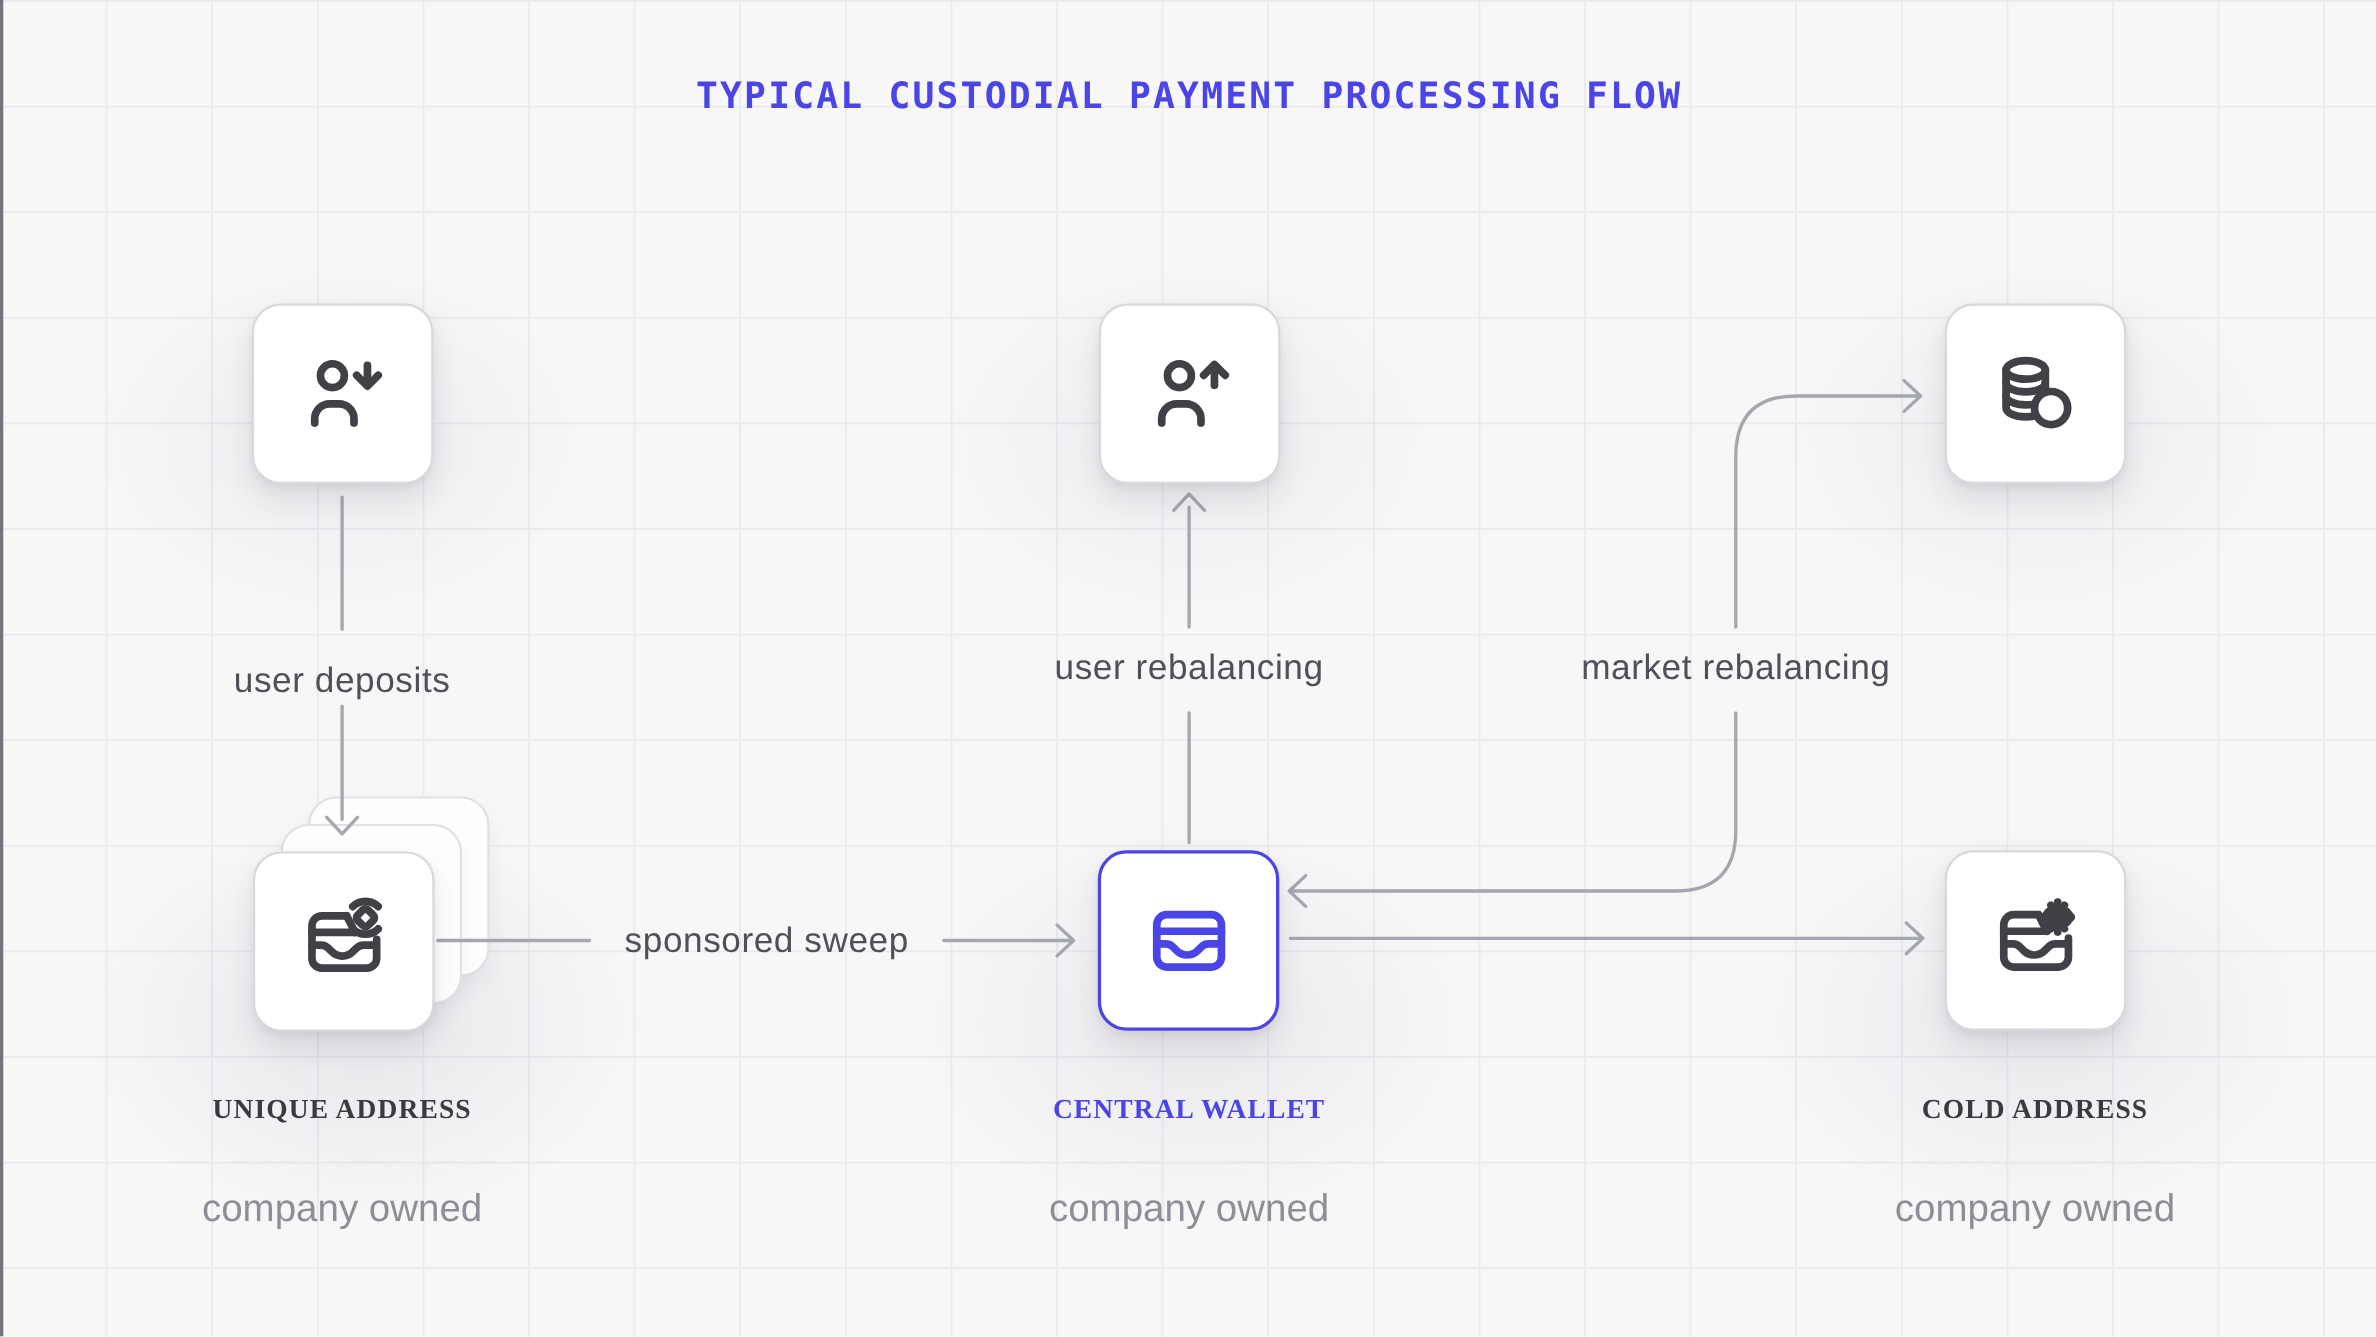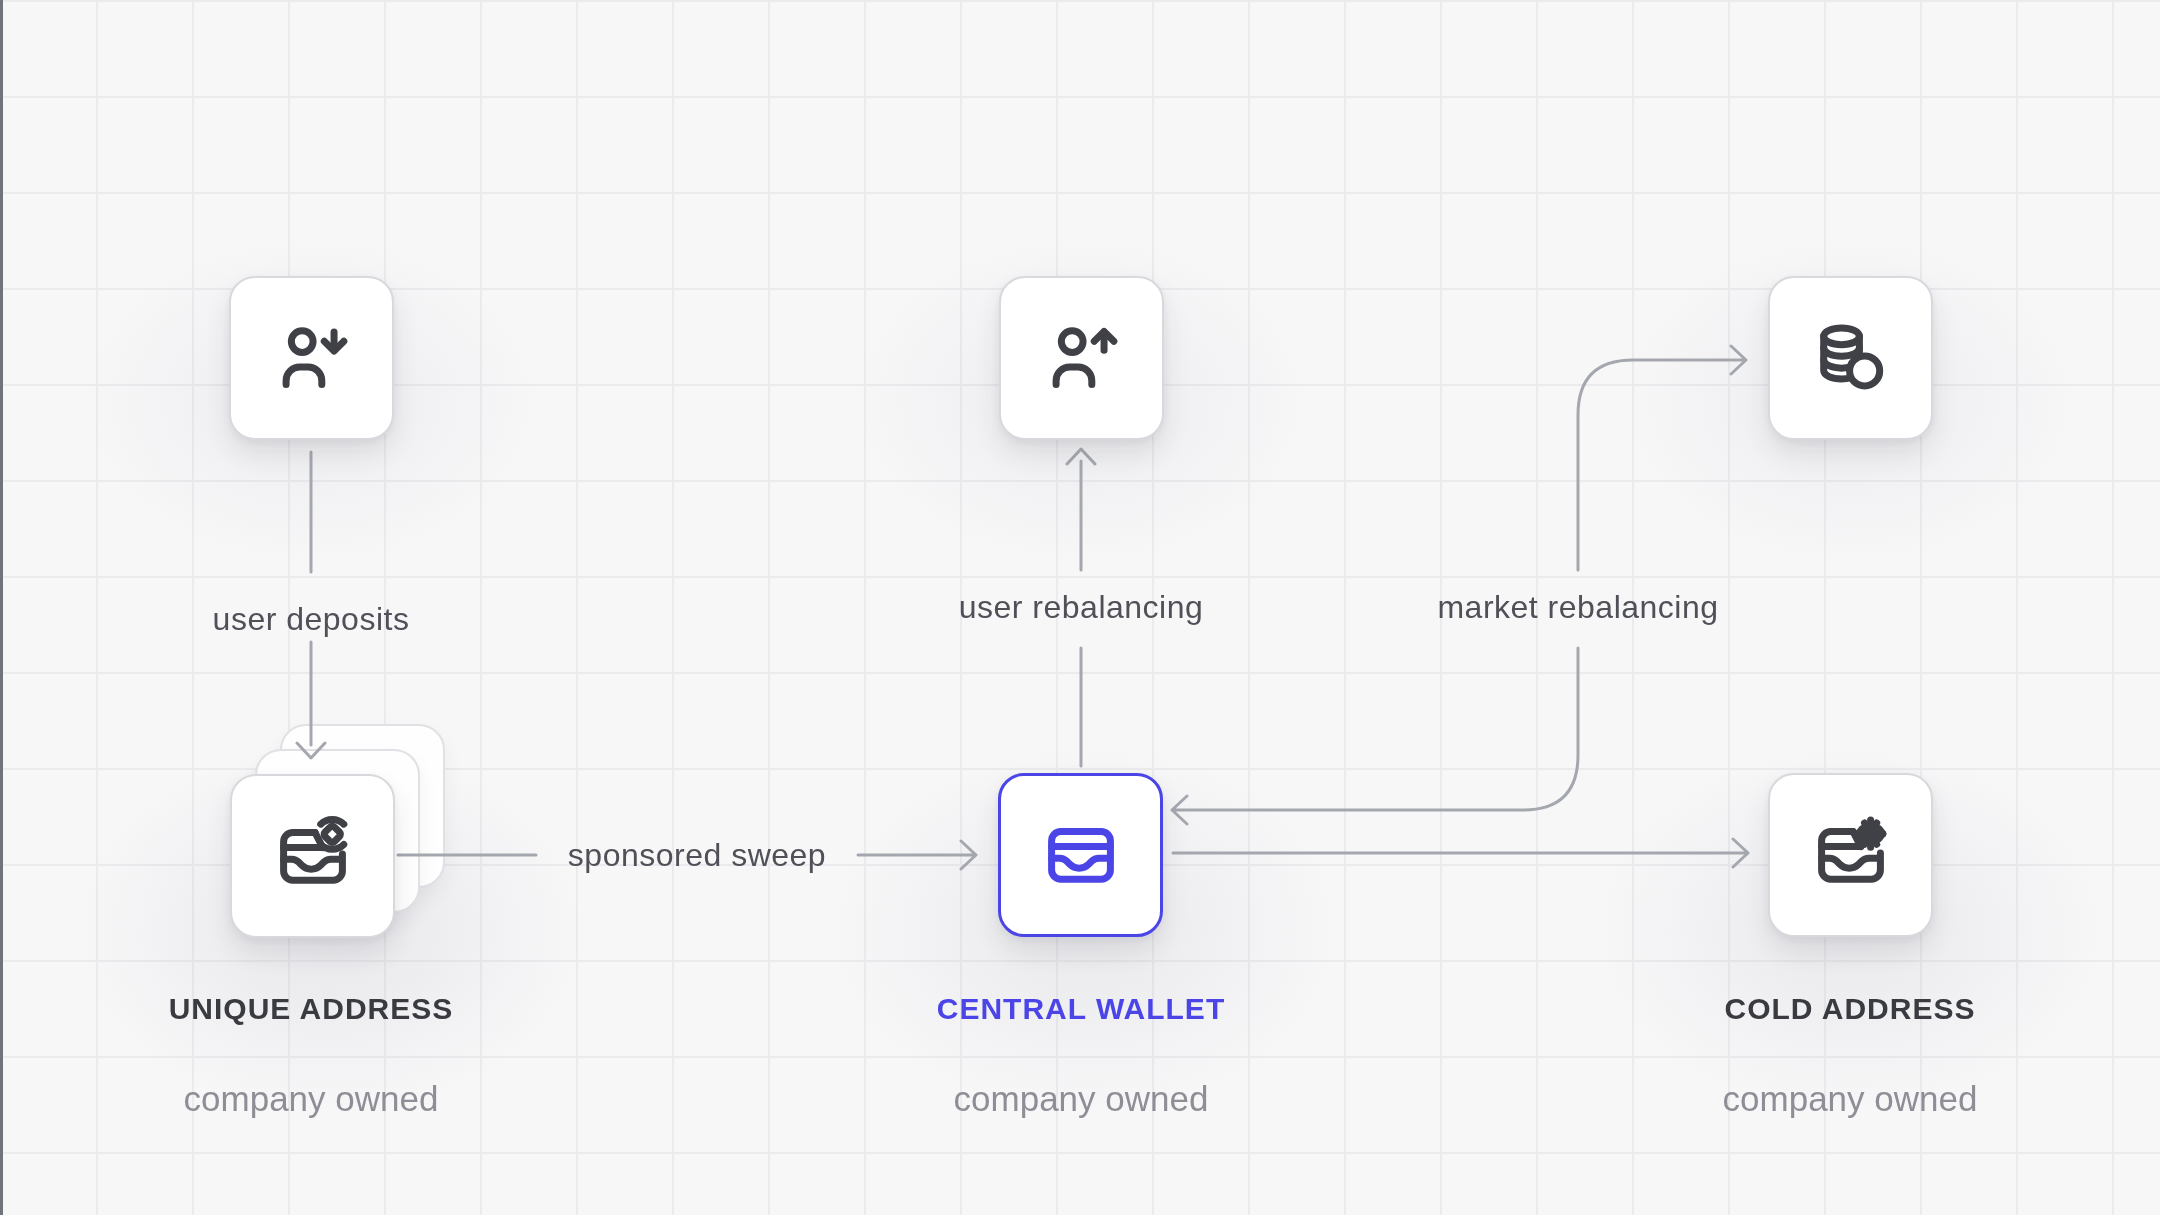--- a/index.html
+++ b/index.html
@@ -69,6 +69,7 @@
 
   <div class="edge-strip"></div>
 
+  <div class="title">TYPICAL CUSTODIAL PAYMENT PROCESSING FLOW</div>
 
   <svg class="arrows" width="2160" height="1215" viewBox="0 0 2160 1215">
     <path d="M311 452 V572 M311 642 V745 M297 743 L311 758 L325 743"></path>

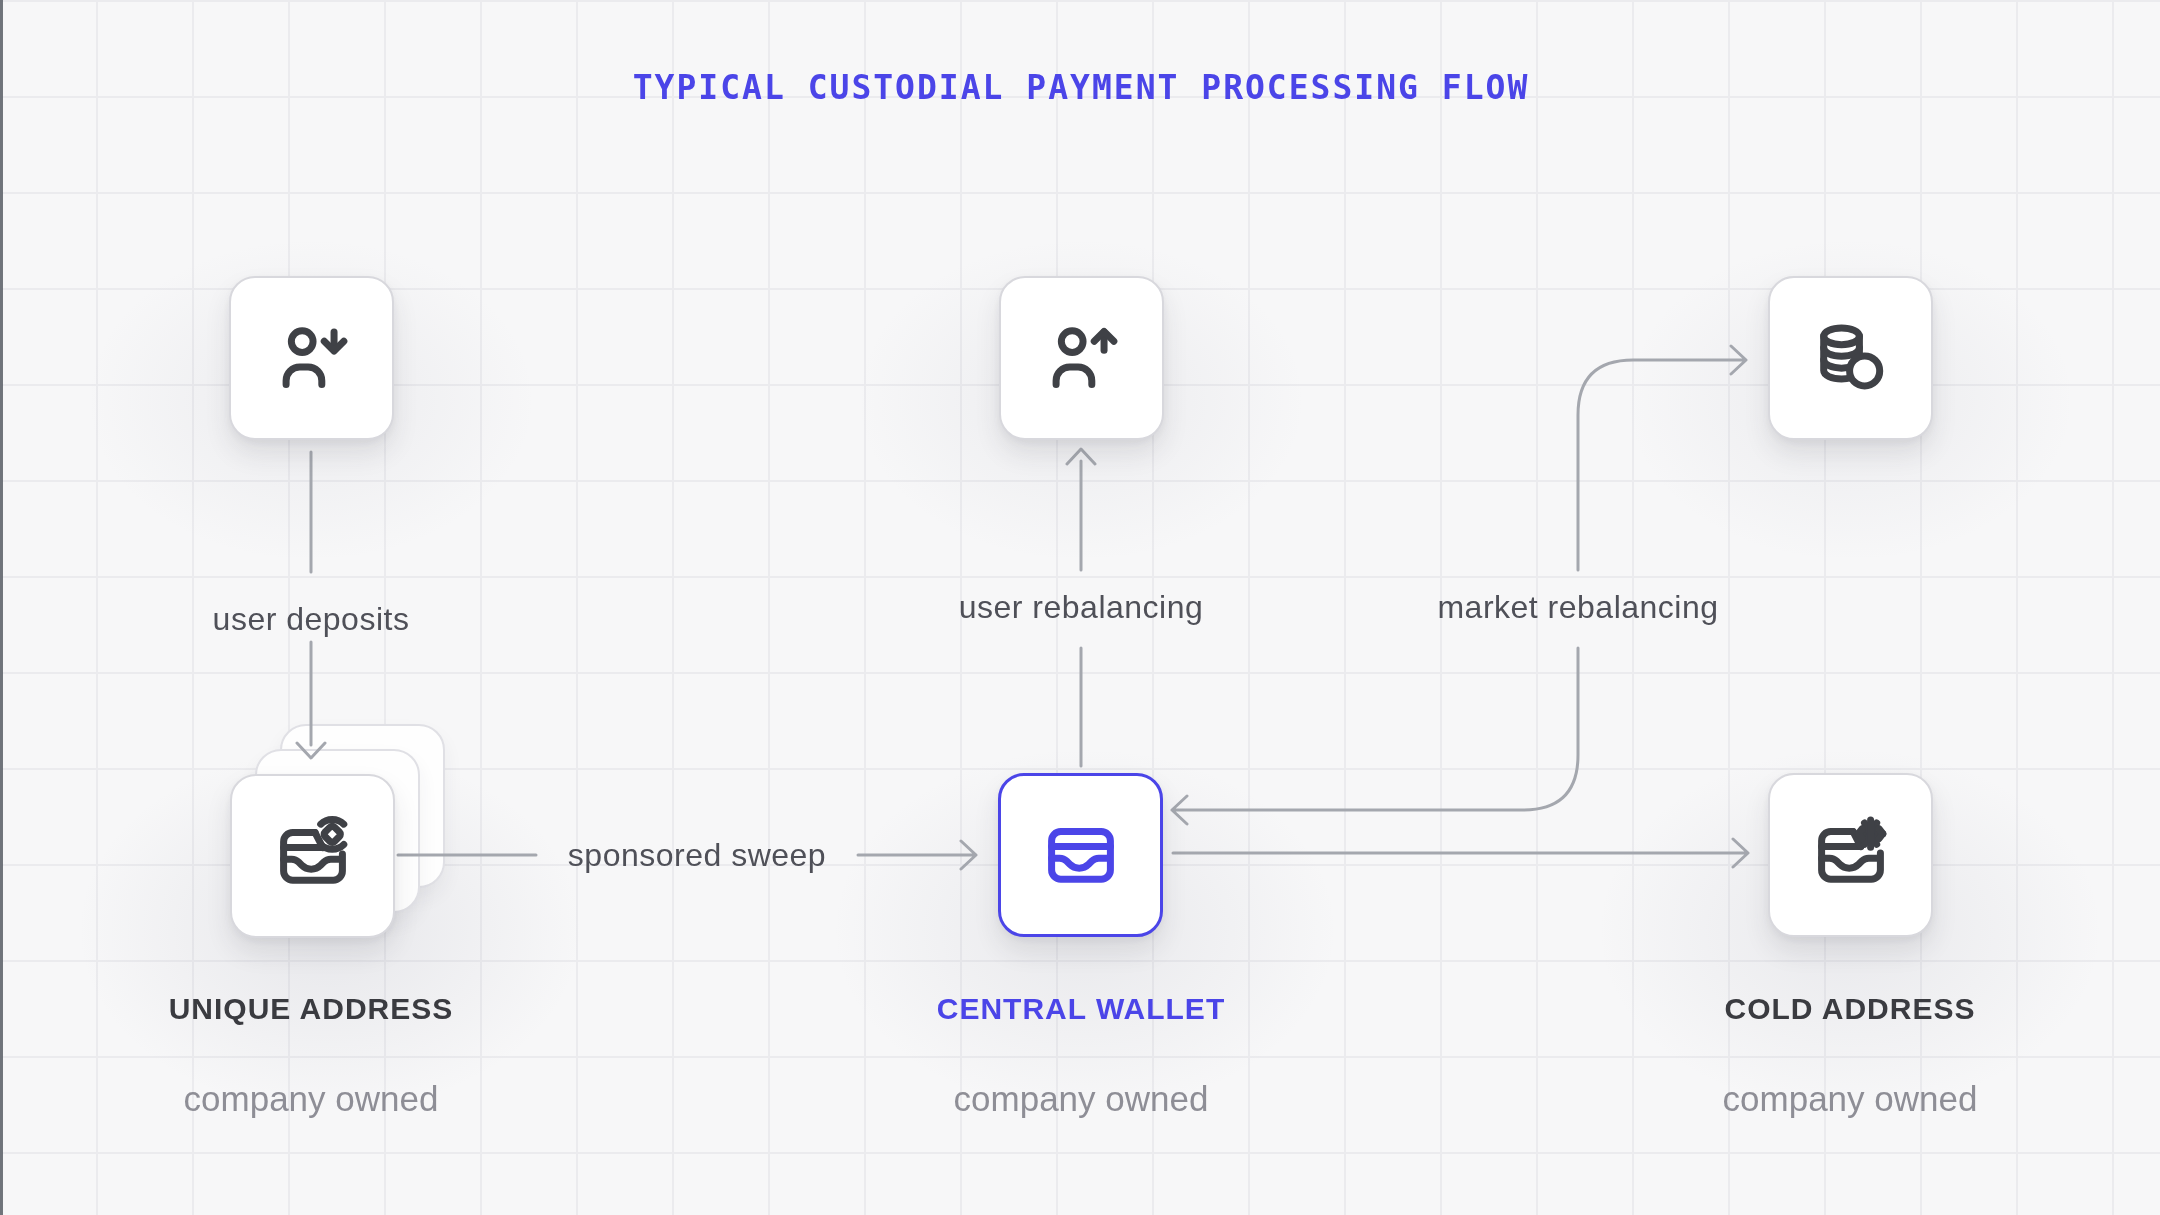--- a/index.html
+++ b/index.html
@@ -53,7 +53,7 @@
   }
   .node-name{
     position:absolute;transform:translate(-50%,-50%);
-    font-family:Liberation Sans, sans-serif;font-weight:bold;font-size:30px;
+    font-family:Liberation Serif, serif;font-weight:bold;font-size:25px;
     letter-spacing:1px;color:var(--node-title);white-space:nowrap;z-index:4;
   }
   .node-name.accent{color:var(--accent);text-align:center;}

